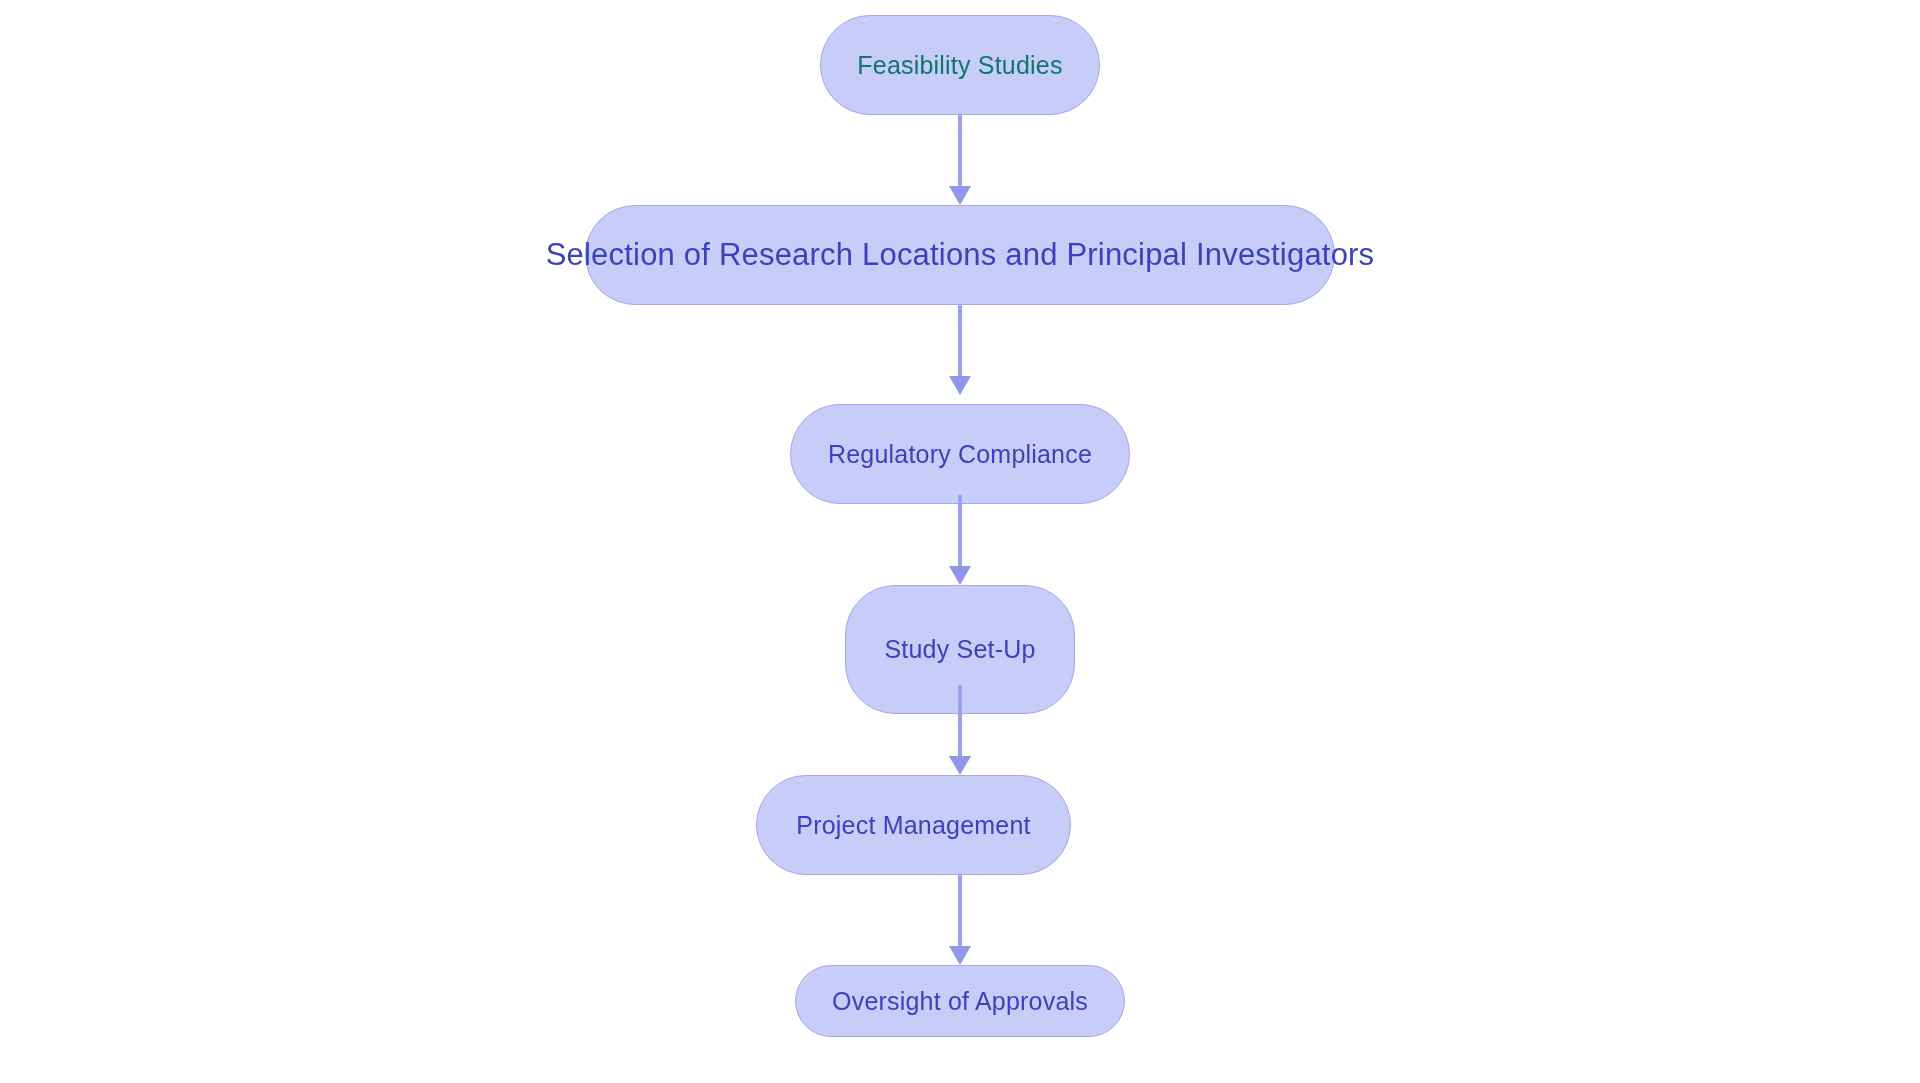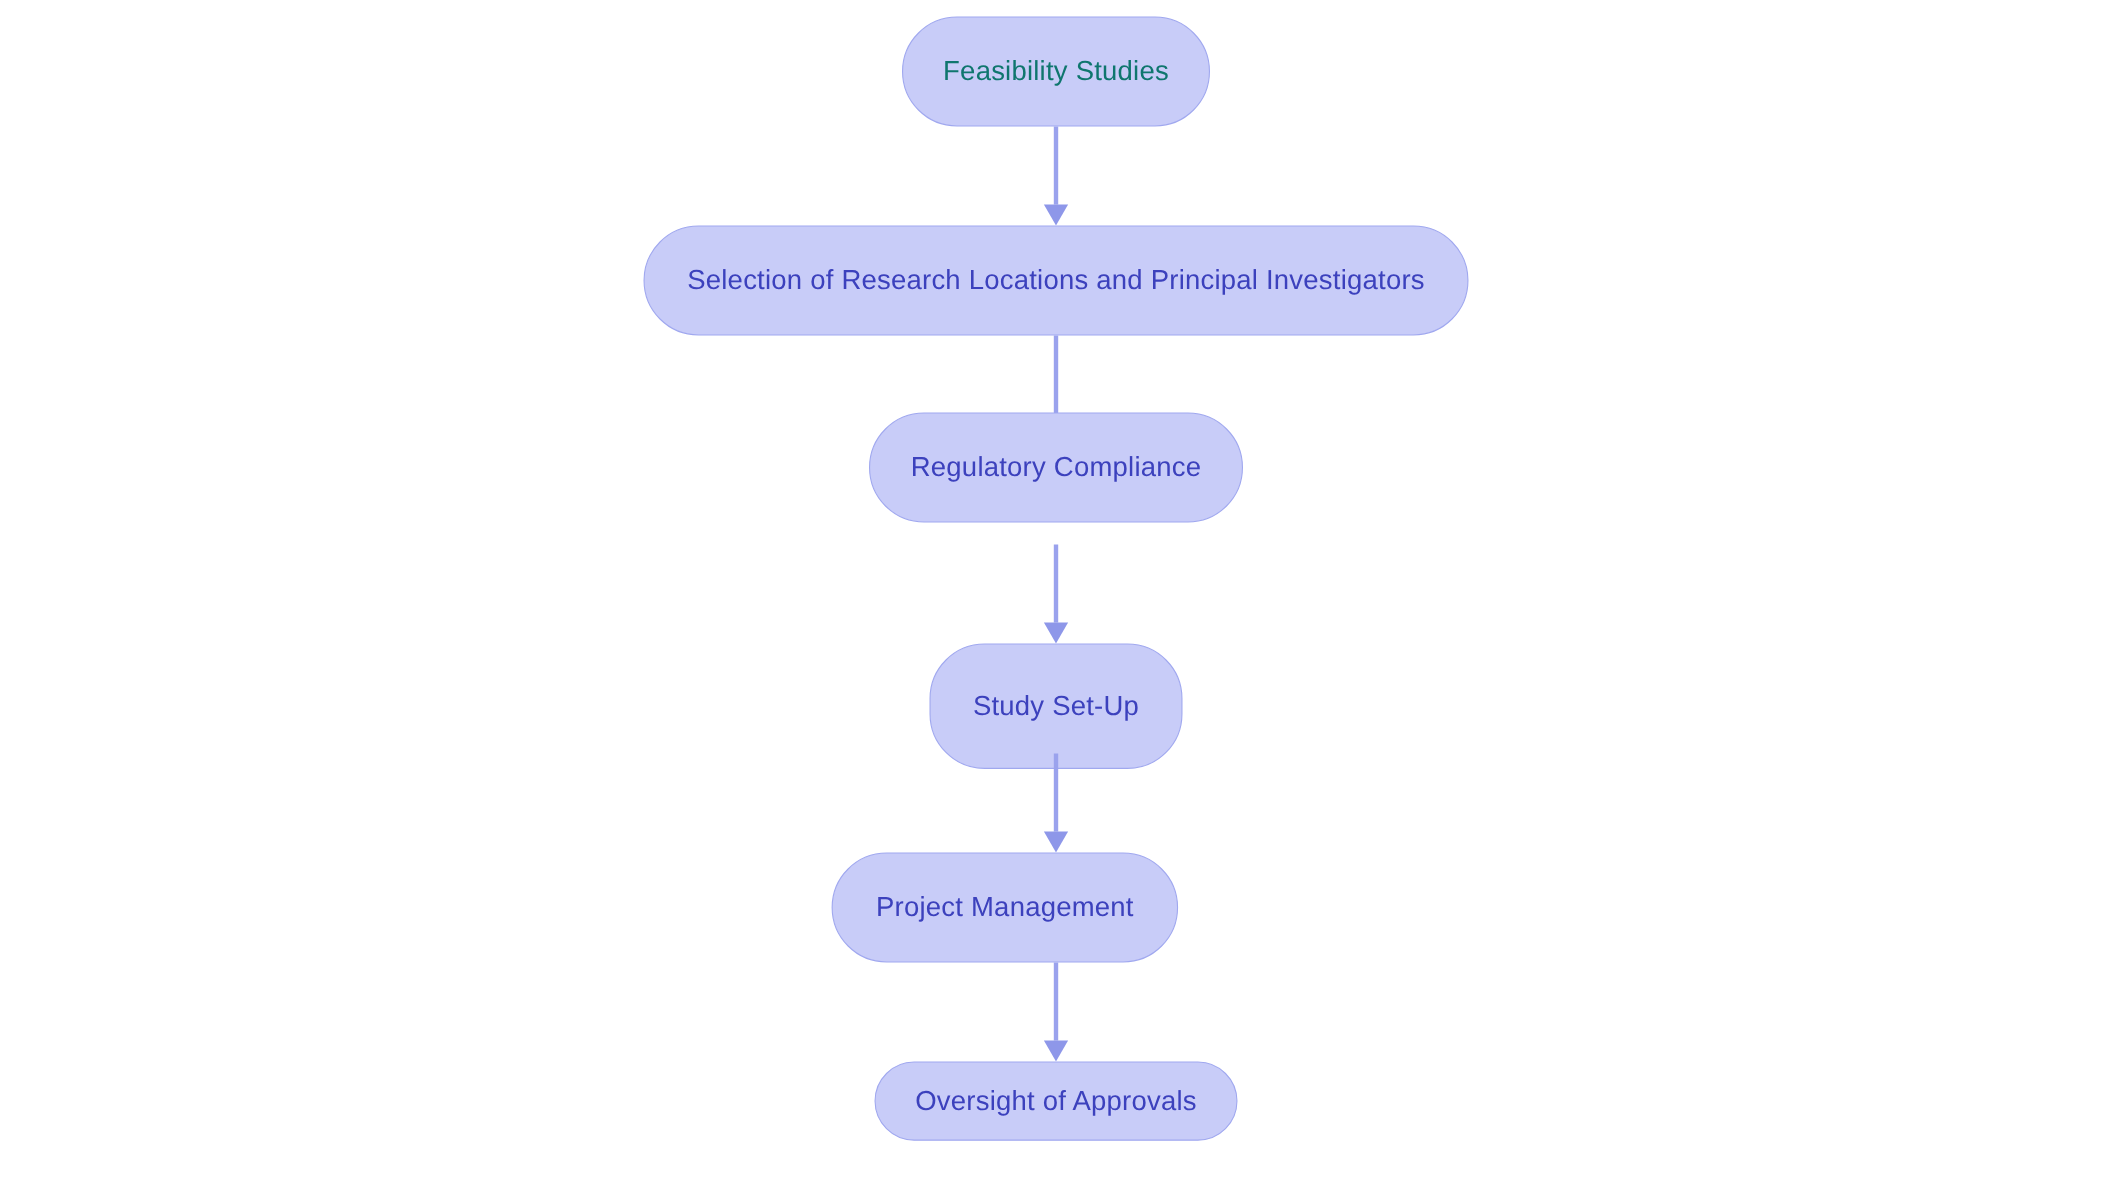--- a/index.html
+++ b/index.html
@@ -64,7 +64,7 @@
     <div class="head" style="border-left-width: 11.5px; border-right-width: 11.5px; border-top-width: 19px; border-top-color: rgb(142, 151, 233);"></div>
   </div>
 
-  <div class="node" style="left: 585px; top: 205px; width: 750px; height: 100px; background: rgb(200, 204, 248); border-color: rgb(160, 168, 239); color: rgb(60, 65, 189); font-size: 25px; border-radius: 50px;">
+  <div class="node" style="left: 585px; top: 205px; width: 750px; height: 100px; background: rgb(200, 204, 248); border-color: rgb(160, 168, 239); color: rgb(60, 65, 189); font-size: 31px; border-radius: 50px;">
     <span>Selection of Research Locations and Principal Investigators</span>
   </div>
 

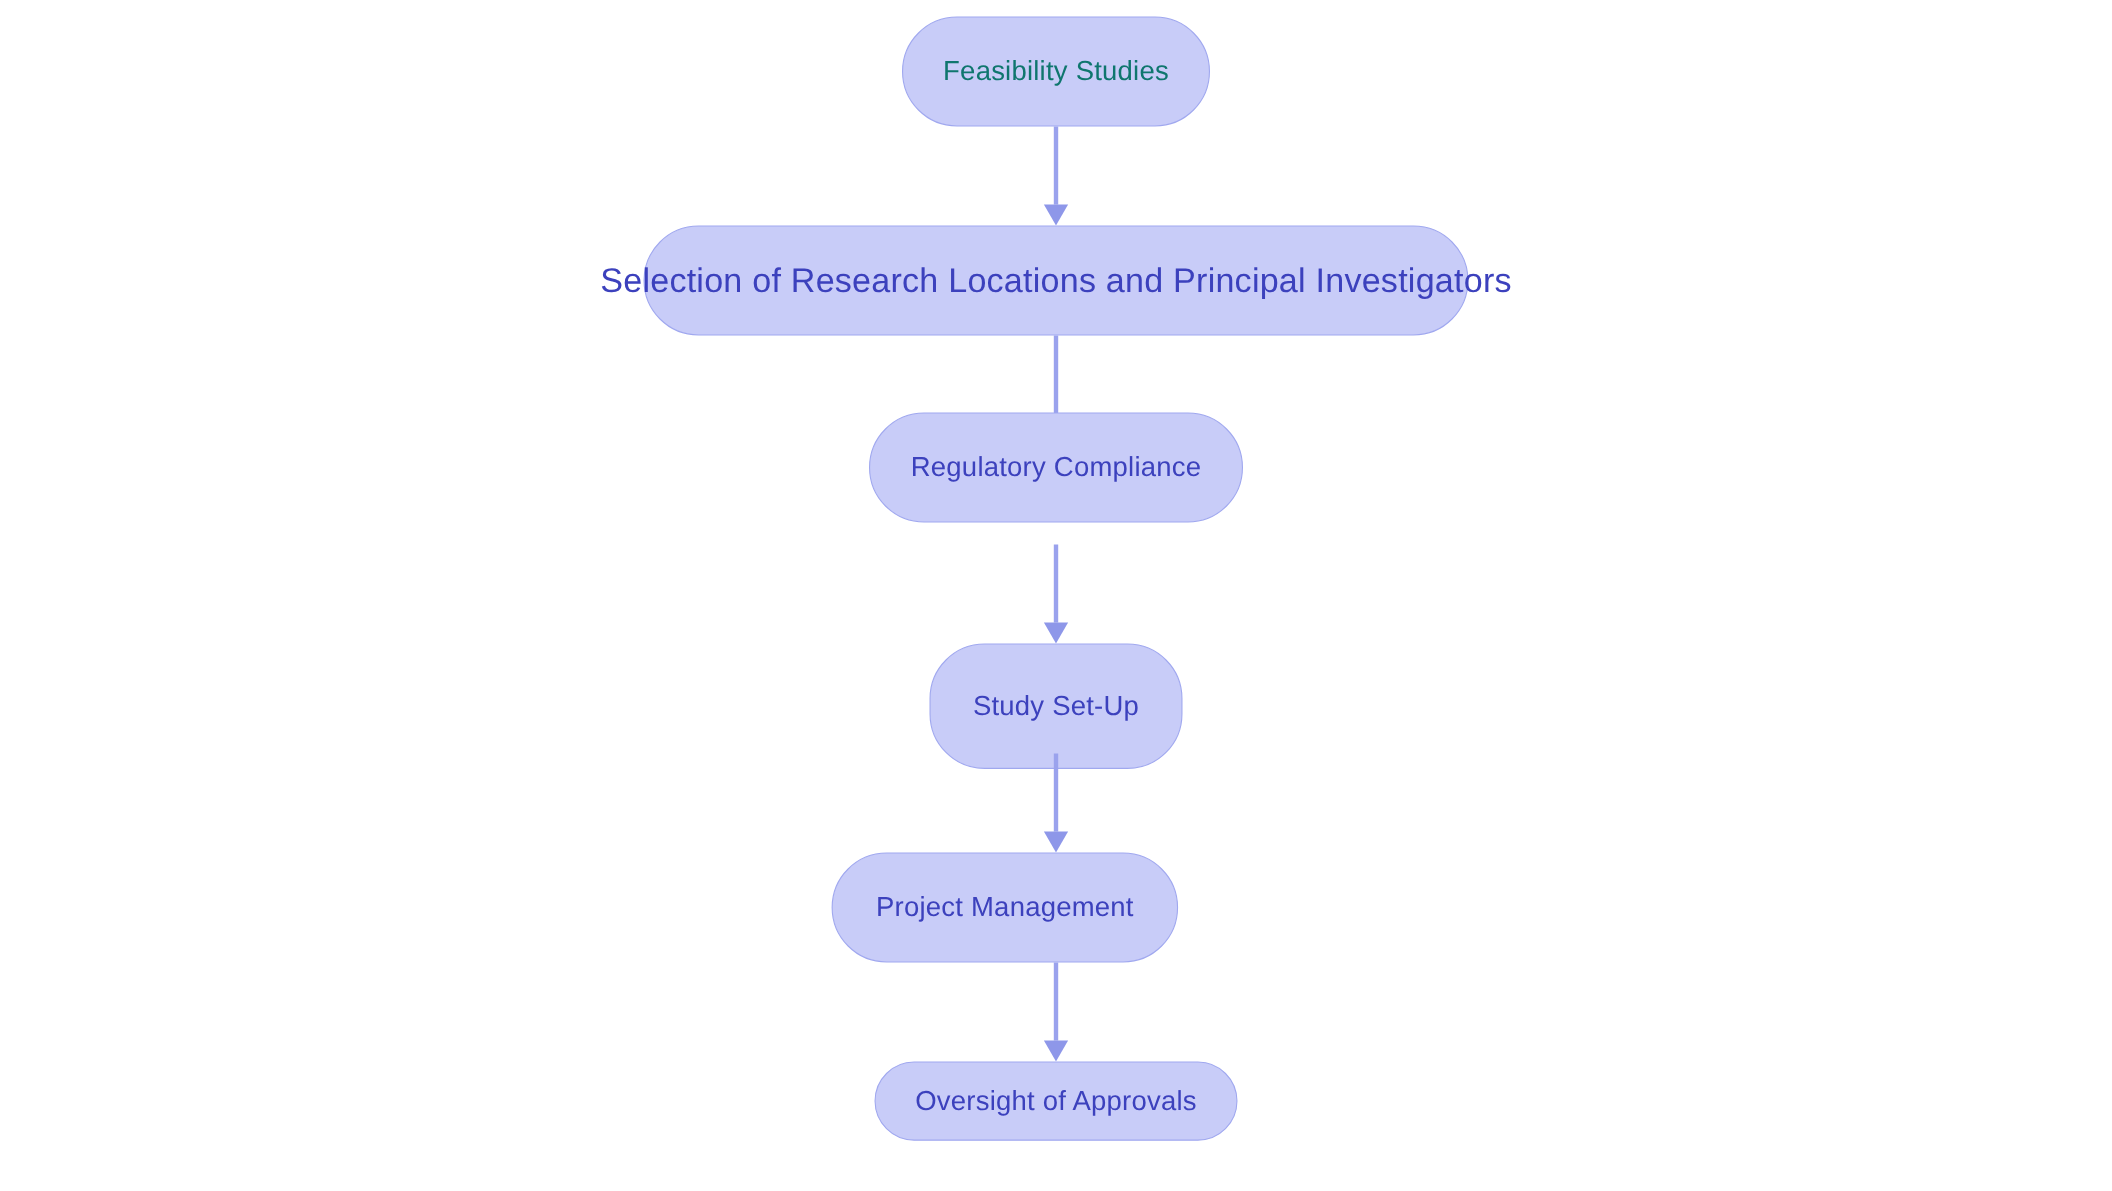--- a/index.html
+++ b/index.html
@@ -73,7 +73,7 @@
     <div class="head" style="border-left-width: 11.5px; border-right-width: 11.5px; border-top-width: 19px; border-top-color: rgb(142, 151, 233);"></div>
   </div>
 
-  <div class="node" style="left: 790px; top: 375px; width: 340px; height: 100px; background: rgb(200, 204, 248); border-color: rgb(160, 168, 239); color: rgb(60, 65, 189); font-size: 25px; border-radius: 50px;">
+  <div class="node" style="left: 790px; top: 404px; width: 340px; height: 100px; background: rgb(200, 204, 248); border-color: rgb(160, 168, 239); color: rgb(60, 65, 189); font-size: 25px; border-radius: 50px;">
     <span>Regulatory Compliance</span>
   </div>
 

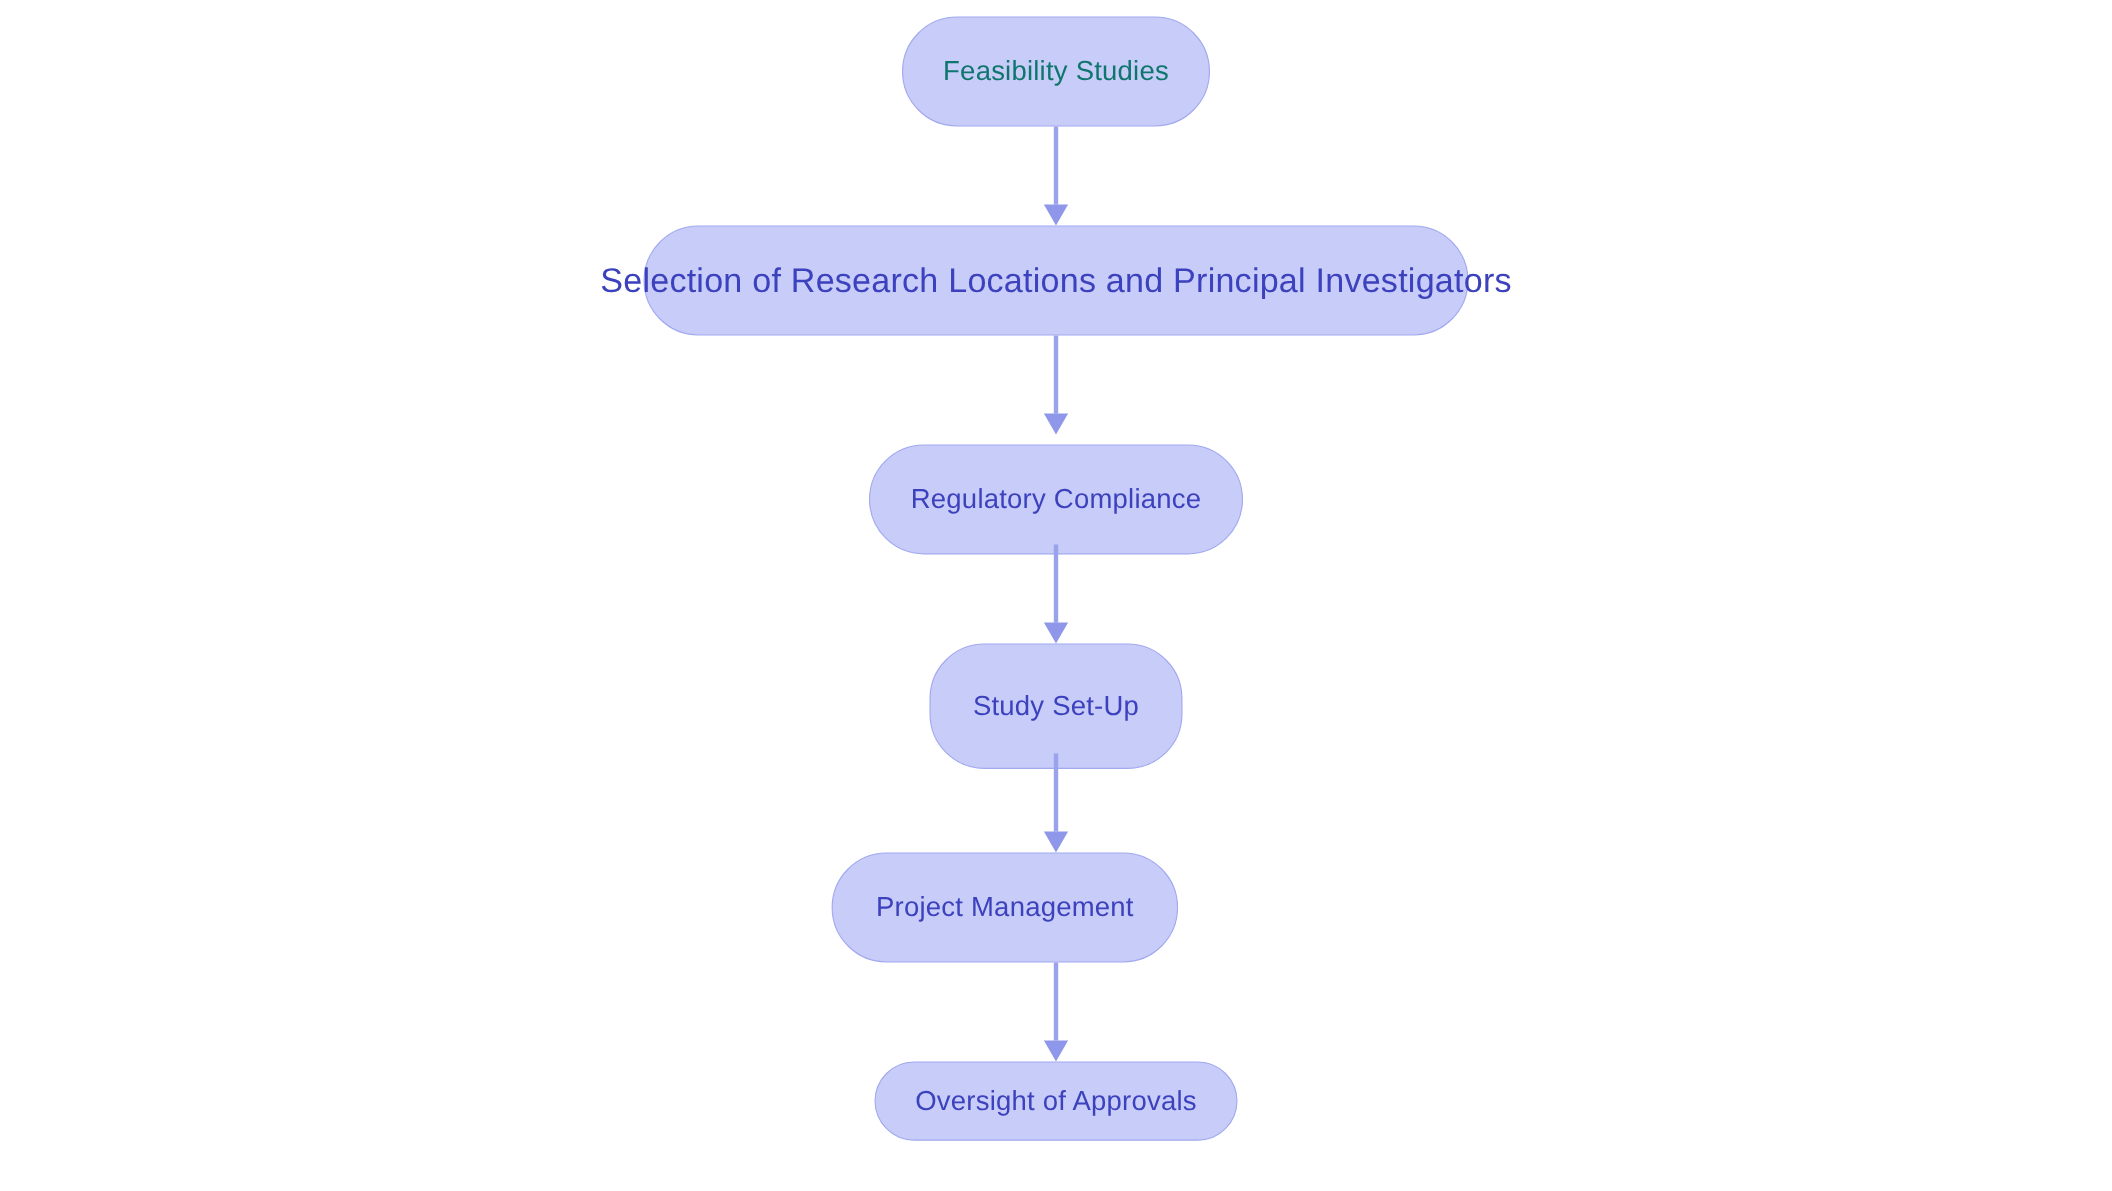--- a/index.html
+++ b/index.html
@@ -82,7 +82,7 @@
     <div class="head" style="border-left-width: 11.5px; border-right-width: 11.5px; border-top-width: 19px; border-top-color: rgb(142, 151, 233);"></div>
   </div>
 
-  <div class="node" style="left: 845px; top: 585px; width: 230px; height: 114px; background: rgb(200, 204, 248); border-color: rgb(160, 168, 239); color: rgb(60, 65, 189); font-size: 25px; border-radius: 50px;">
+  <div class="node" style="left: 845px; top: 585px; width: 230px; height: 129px; background: rgb(200, 204, 248); border-color: rgb(160, 168, 239); color: rgb(60, 65, 189); font-size: 25px; border-radius: 50px;">
     <span>Study Set-Up</span>
   </div>
 

